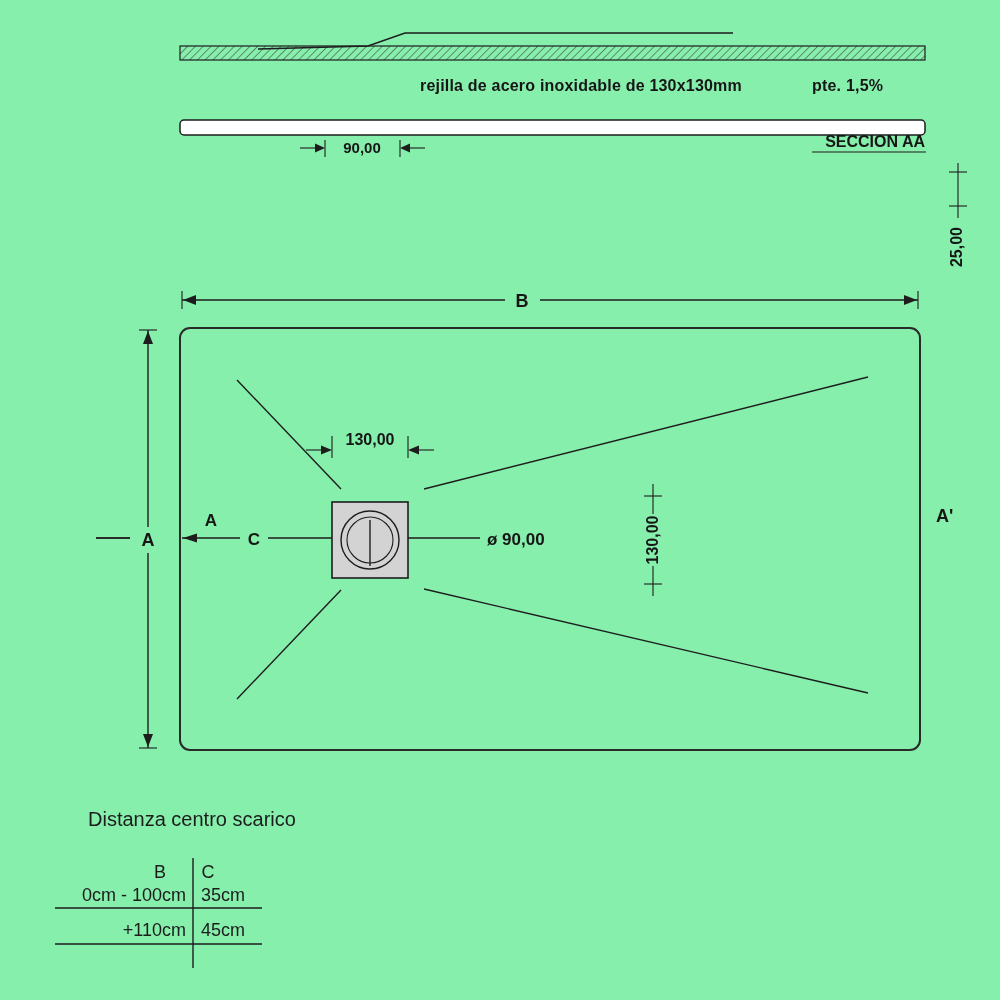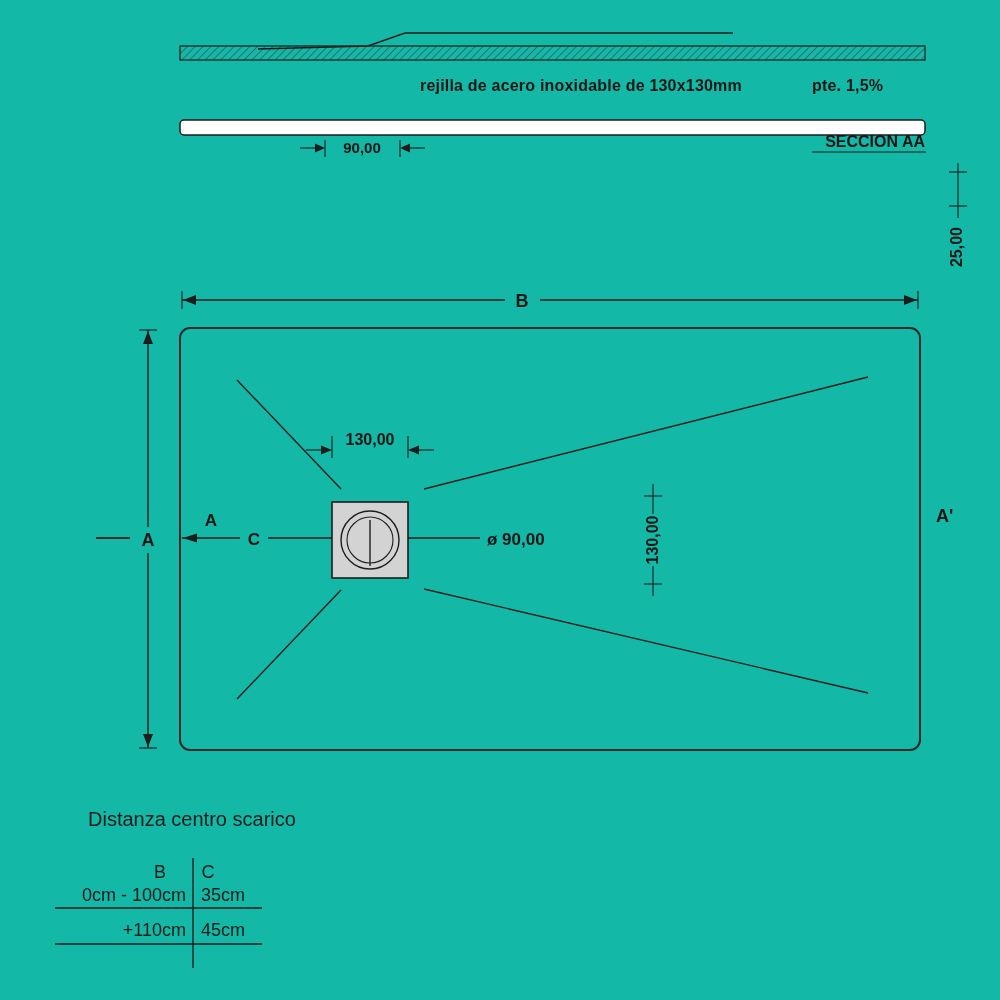--- a/index.html
+++ b/index.html
@@ -3,7 +3,7 @@
 <meta charset="utf-8">
 <style>
   html,body{margin:0;padding:0;background:#ffffff}
-  .canvas{position:relative;width:1000px;height:1000px;background:#14b8a6;
+  .canvas{position:relative;width:1000px;height:1000px;background:#86efac;
           font-family:"Liberation Sans","DejaVu Sans",sans-serif;overflow:hidden}
   svg text{fill:#161616}
   .t-dim{font-size:15px;font-weight:bold}

